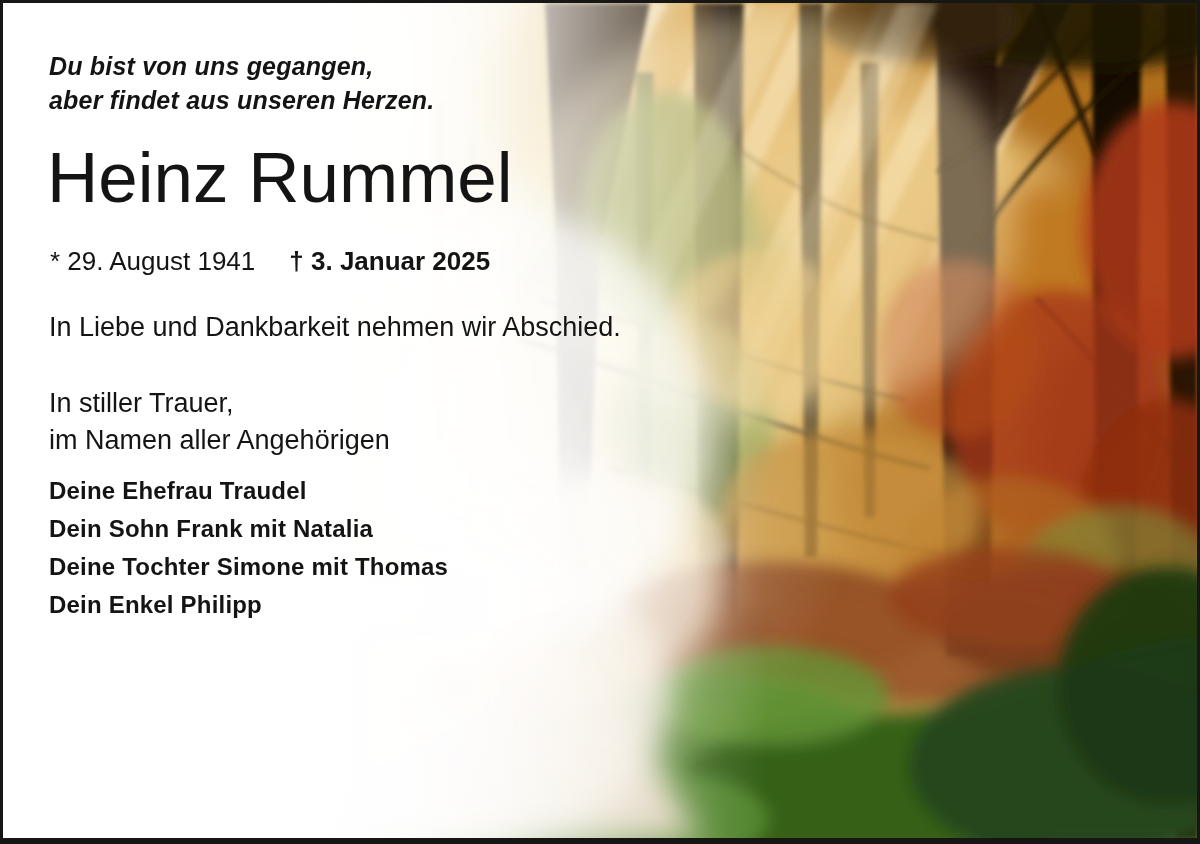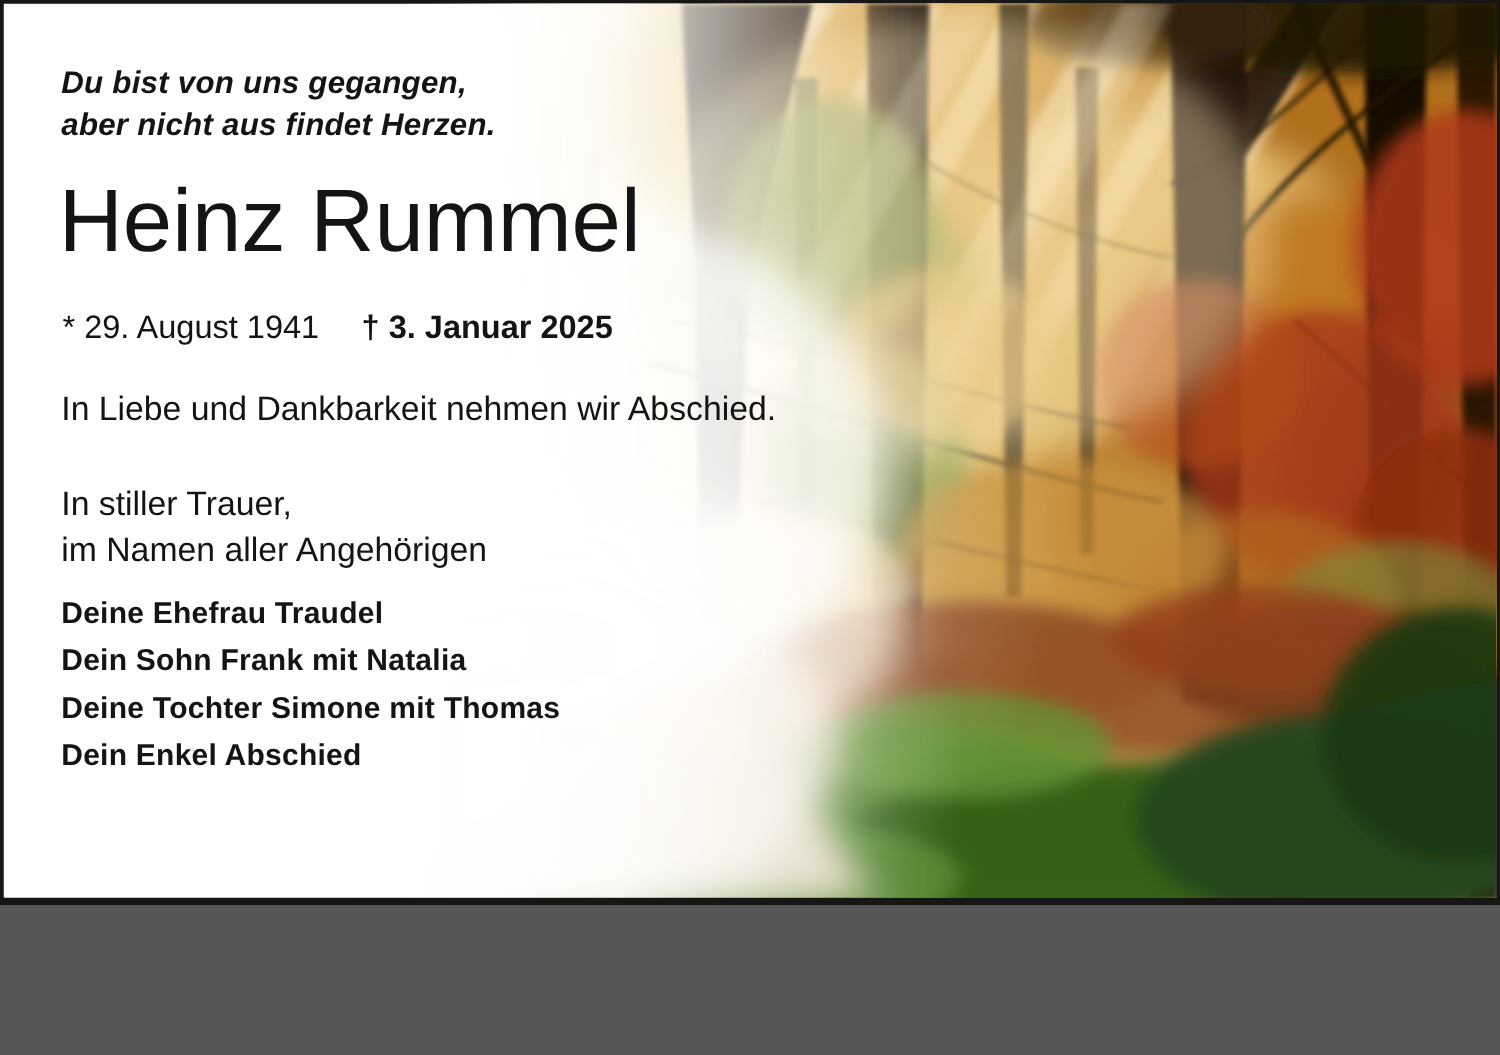--- a/index.html
+++ b/index.html
@@ -5,7 +5,7 @@
   html,body { margin:0; padding:0; background:#555; }
   .card {
     position:relative;
-    width:1200px; height:724px;
+    width:1200px; height:844px;
     box-sizing:border-box;
     border:3px solid #161614;
     border-bottom-width:6px;

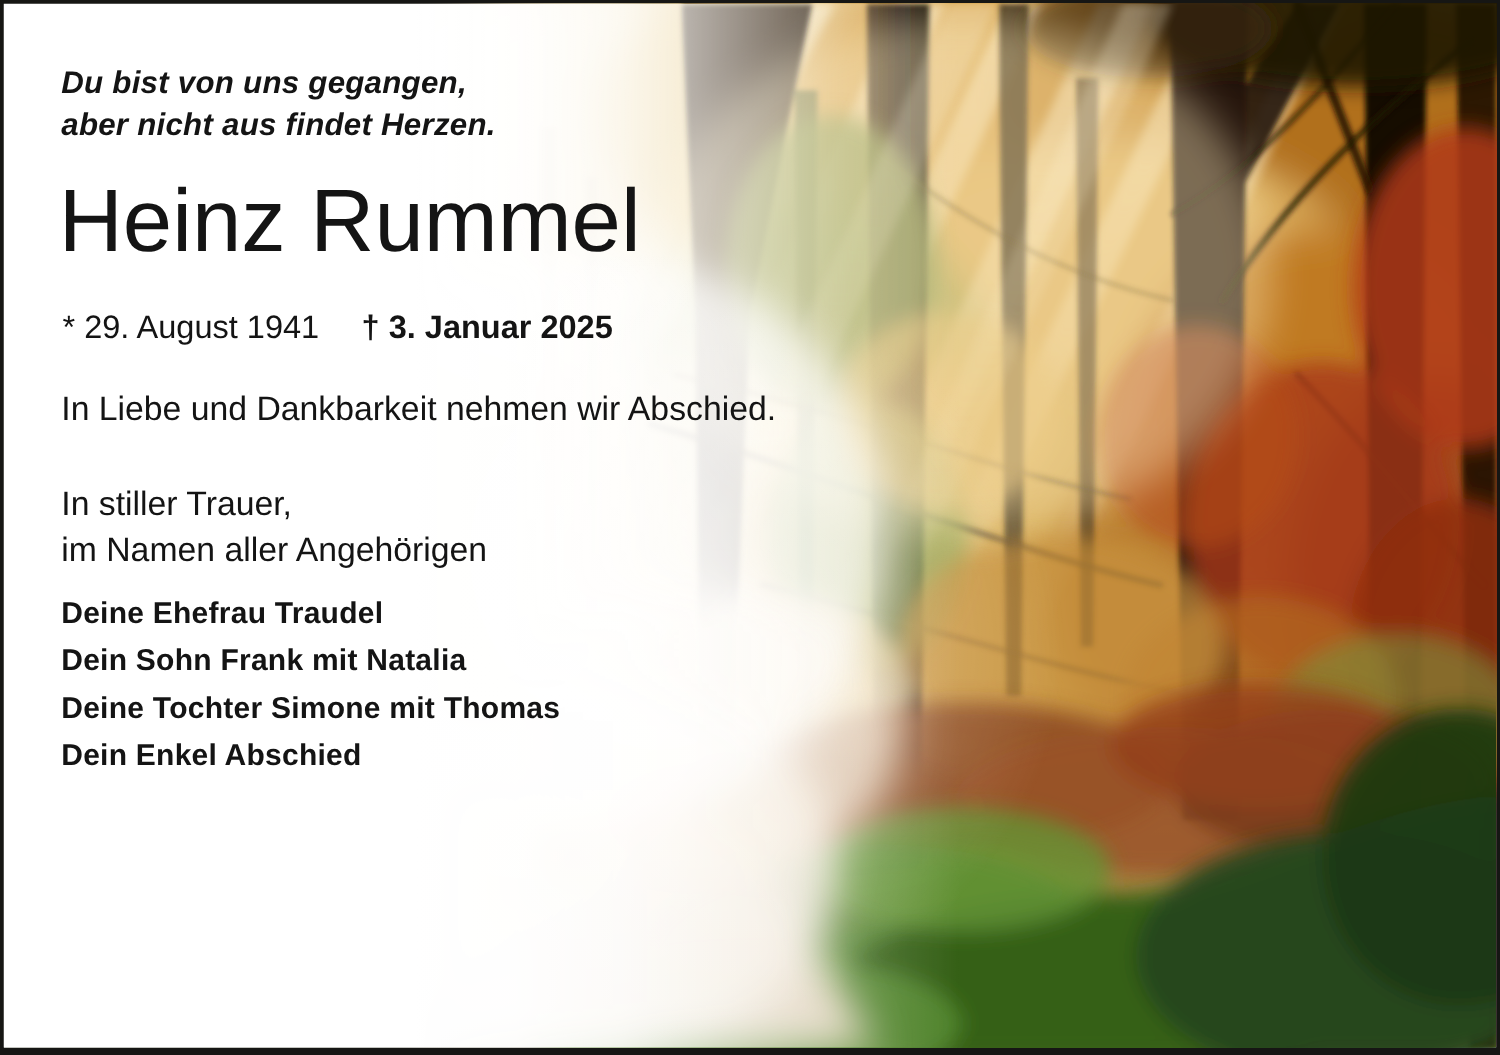--- a/index.html
+++ b/index.html
@@ -193,7 +193,7 @@
 
     <div class="epigraph">
       <div>Du bist von uns gegangen,</div>
-      <div>aber nicht aus findet Herzen.</div>
+      <div>aber findet aus unseren Herzen.</div>
     </div>
 
     <h1 class="name">Heinz Rummel</h1>

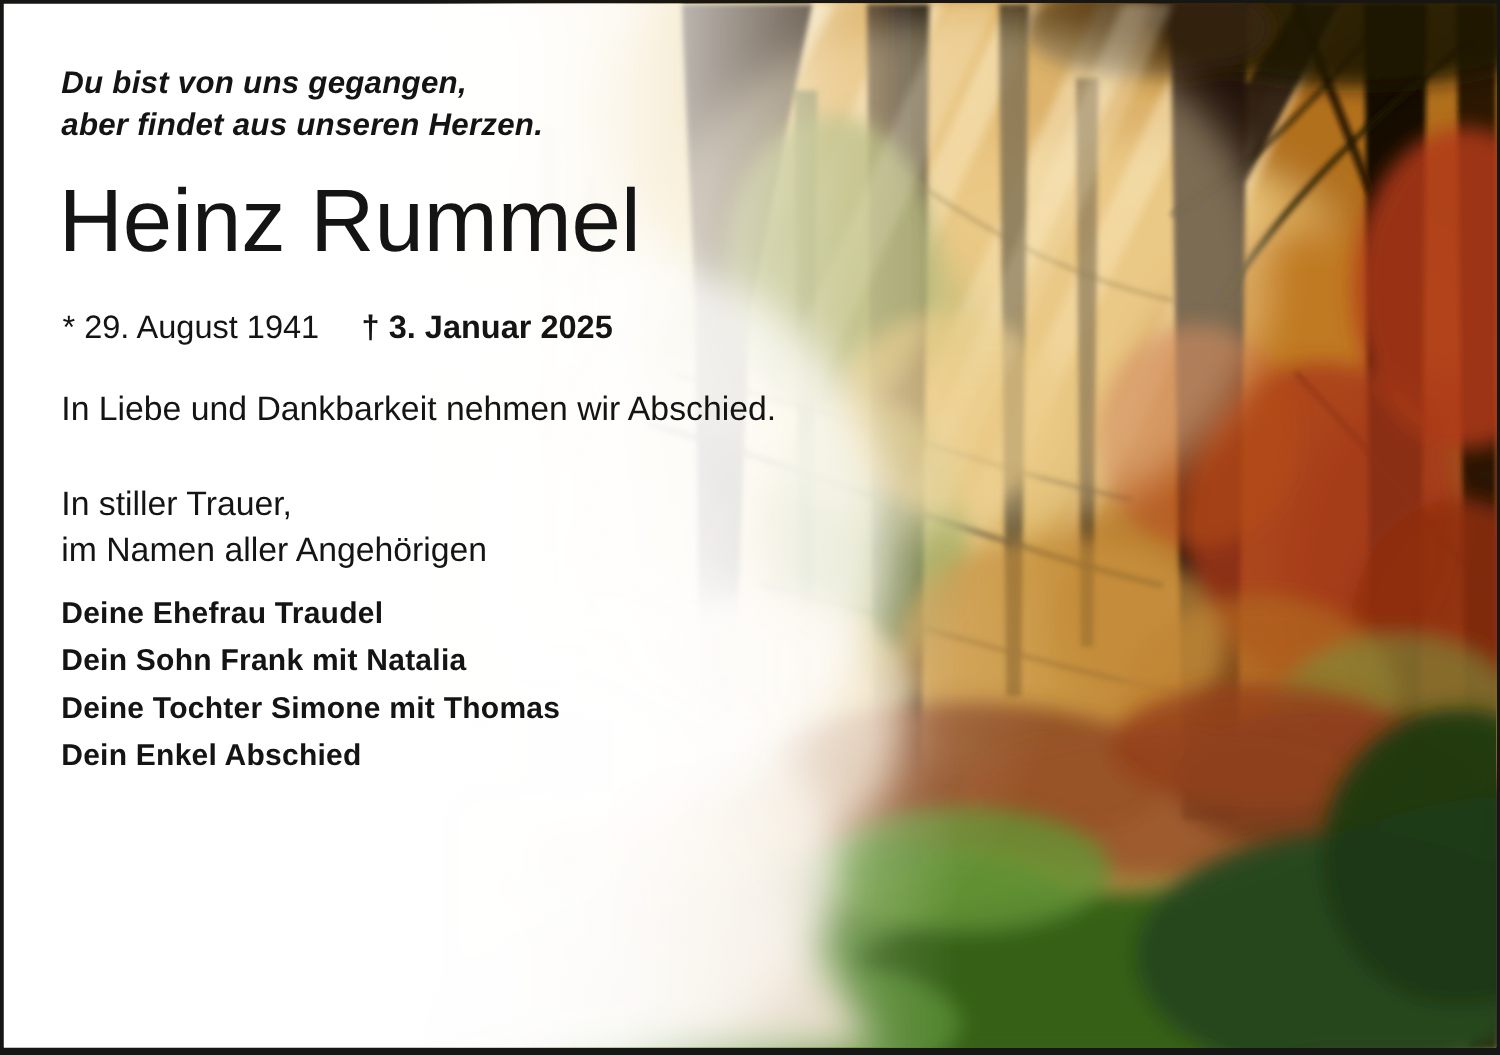--- a/index.html
+++ b/index.html
@@ -213,7 +213,7 @@
       <div>Deine Ehefrau Traudel</div>
       <div>Dein Sohn Frank mit Natalia</div>
       <div>Deine Tochter Simone mit Thomas</div>
-      <div>Dein Enkel Abschied</div>
+      <div>Dein Enkel Philipp</div>
     </div>
 
 

